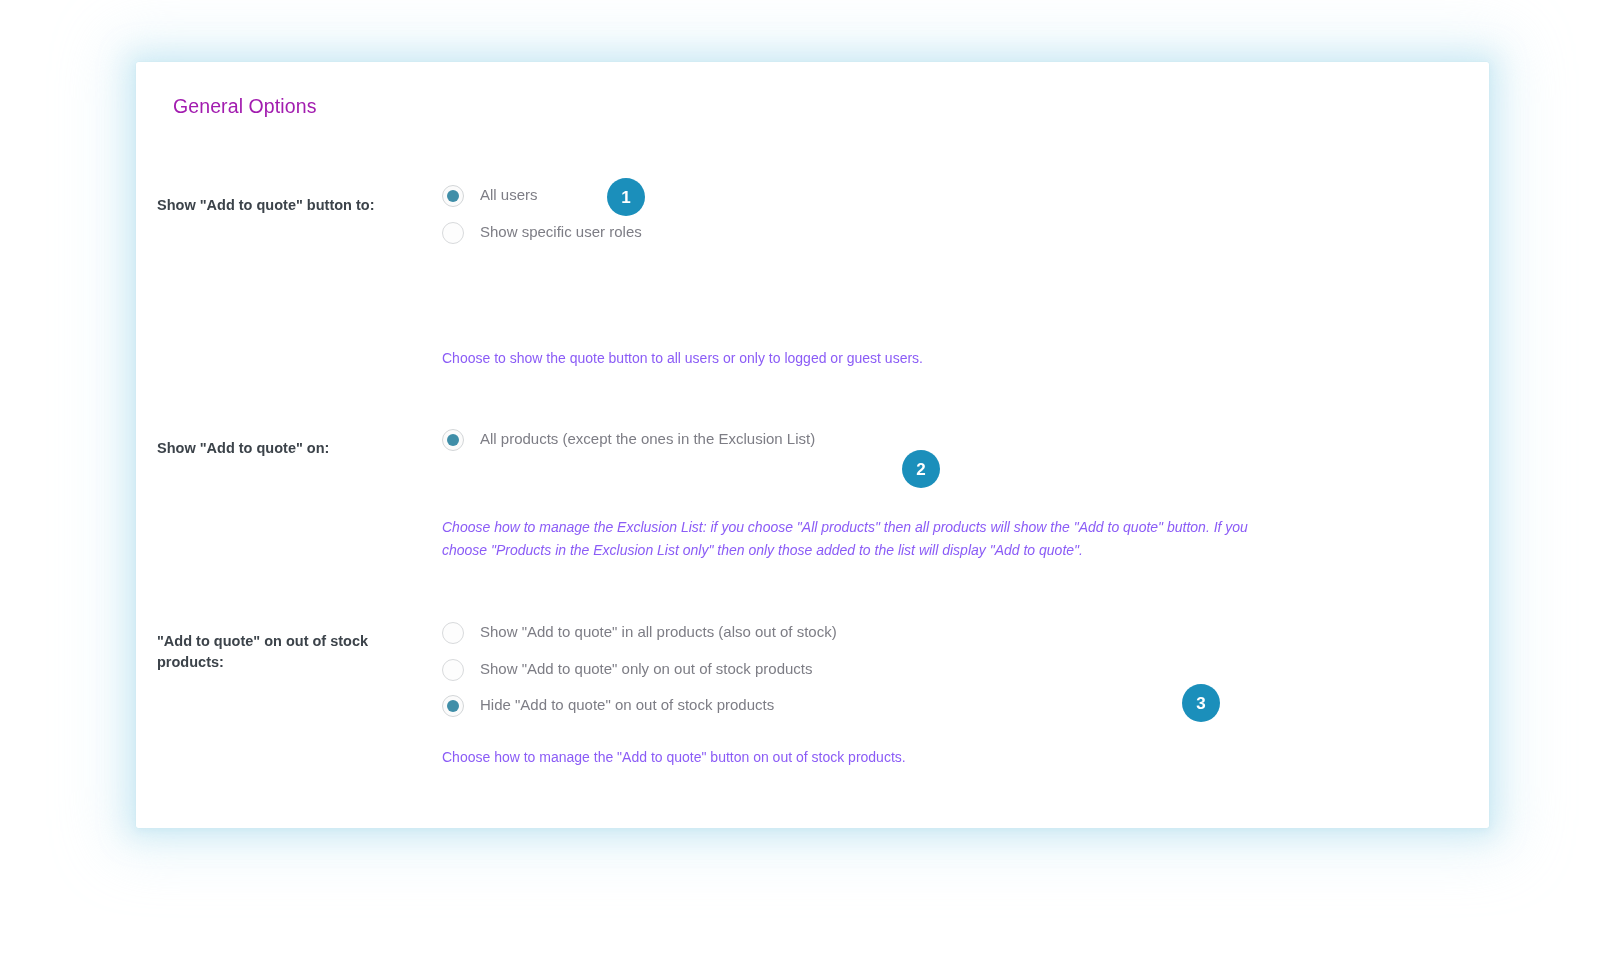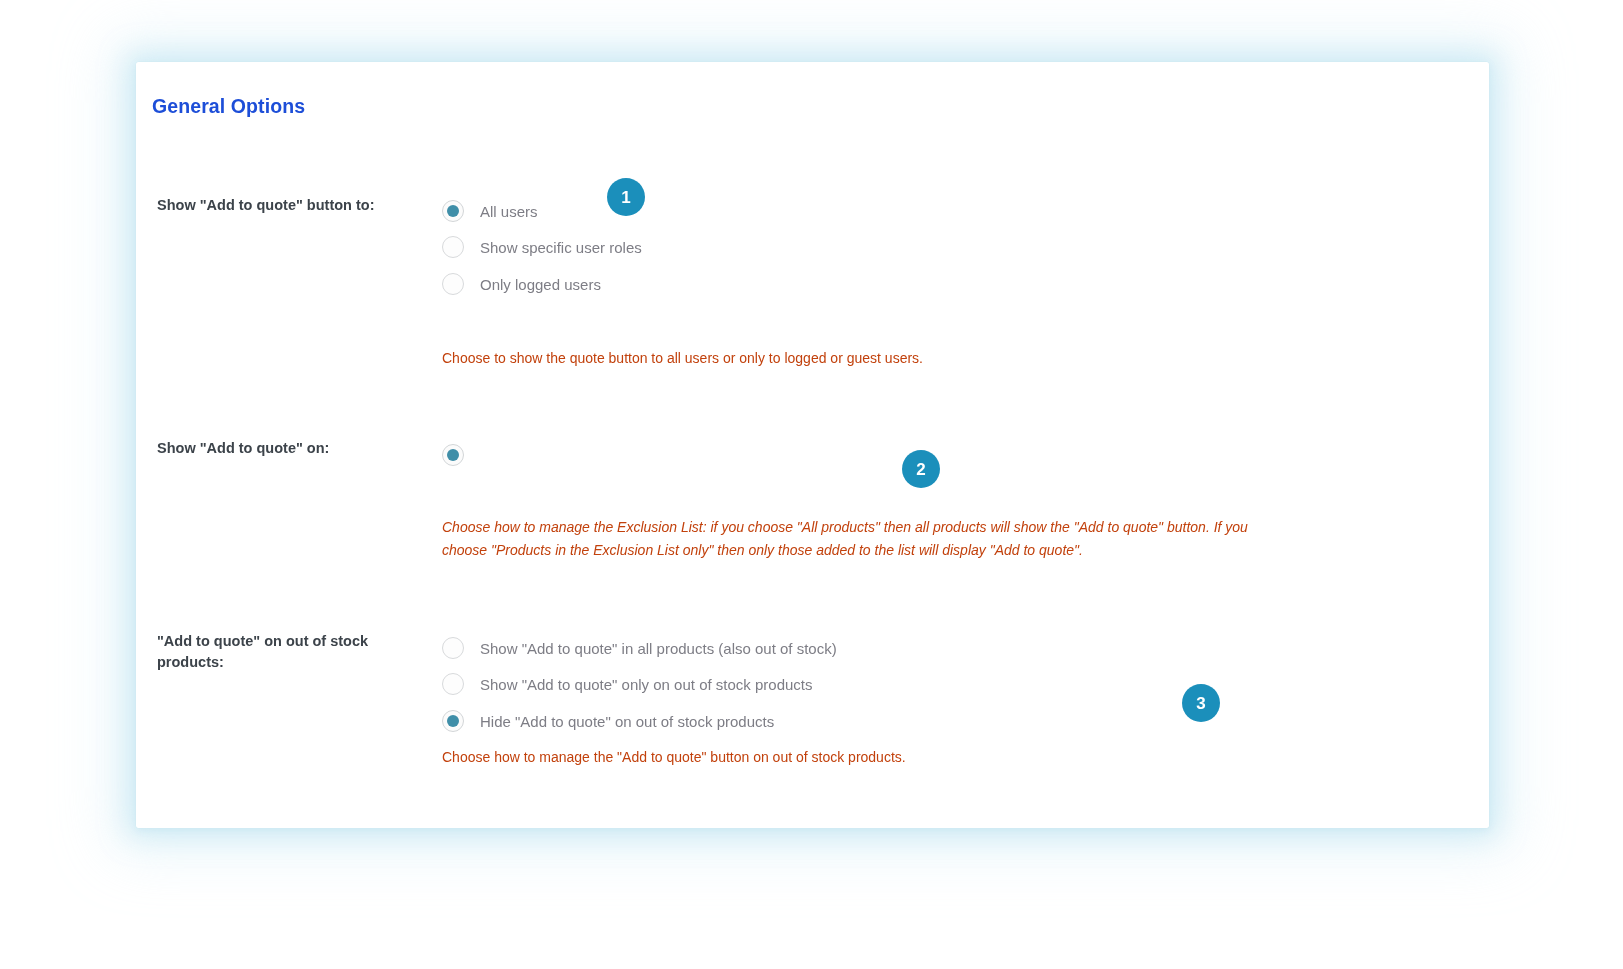--- a/index.html
+++ b/index.html
@@ -46,11 +46,11 @@
   }
   .card-title {
     position: absolute;
-    left: 16px;
+    left: 37px;
     top: 33px;
     font-size: 19.5px;
-    font-weight: bold;
-    color: #1d4ed8;
+    font-weight: normal;
+    color: #a21caf;
     letter-spacing: 0.1px;
   }
 

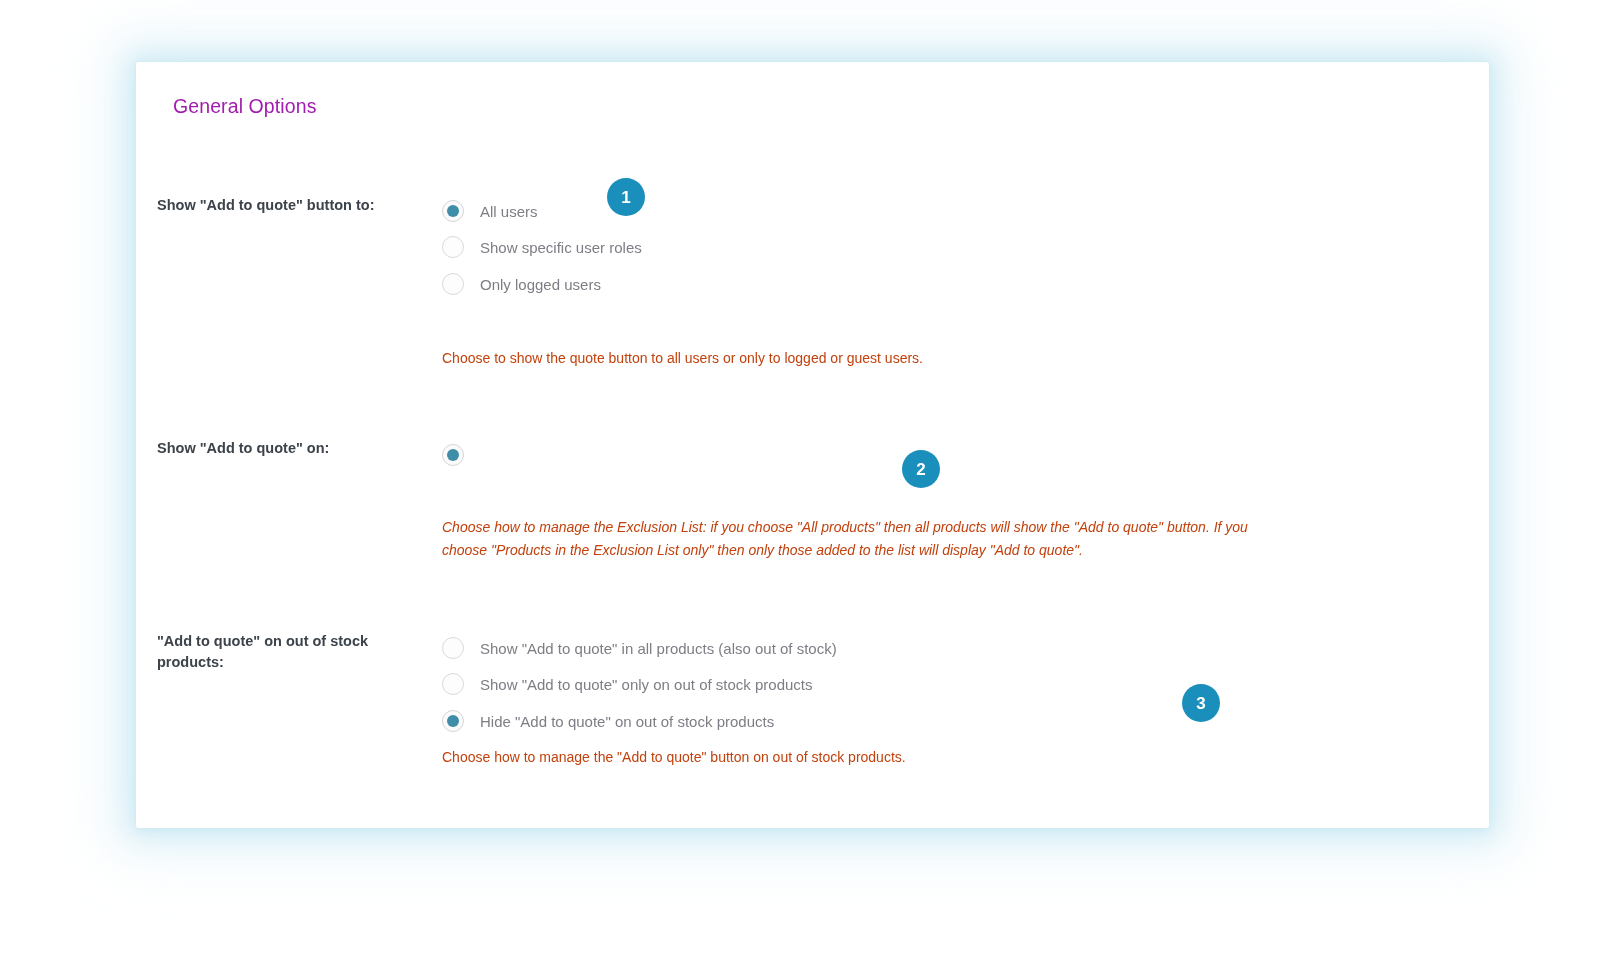--- a/index.html
+++ b/index.html
@@ -75,7 +75,7 @@
   }
   .opt {
     display: flex;
-    align-items: flex-end;
+    align-items: flex-start;
     height: 36.5px;
   }
   .radio {

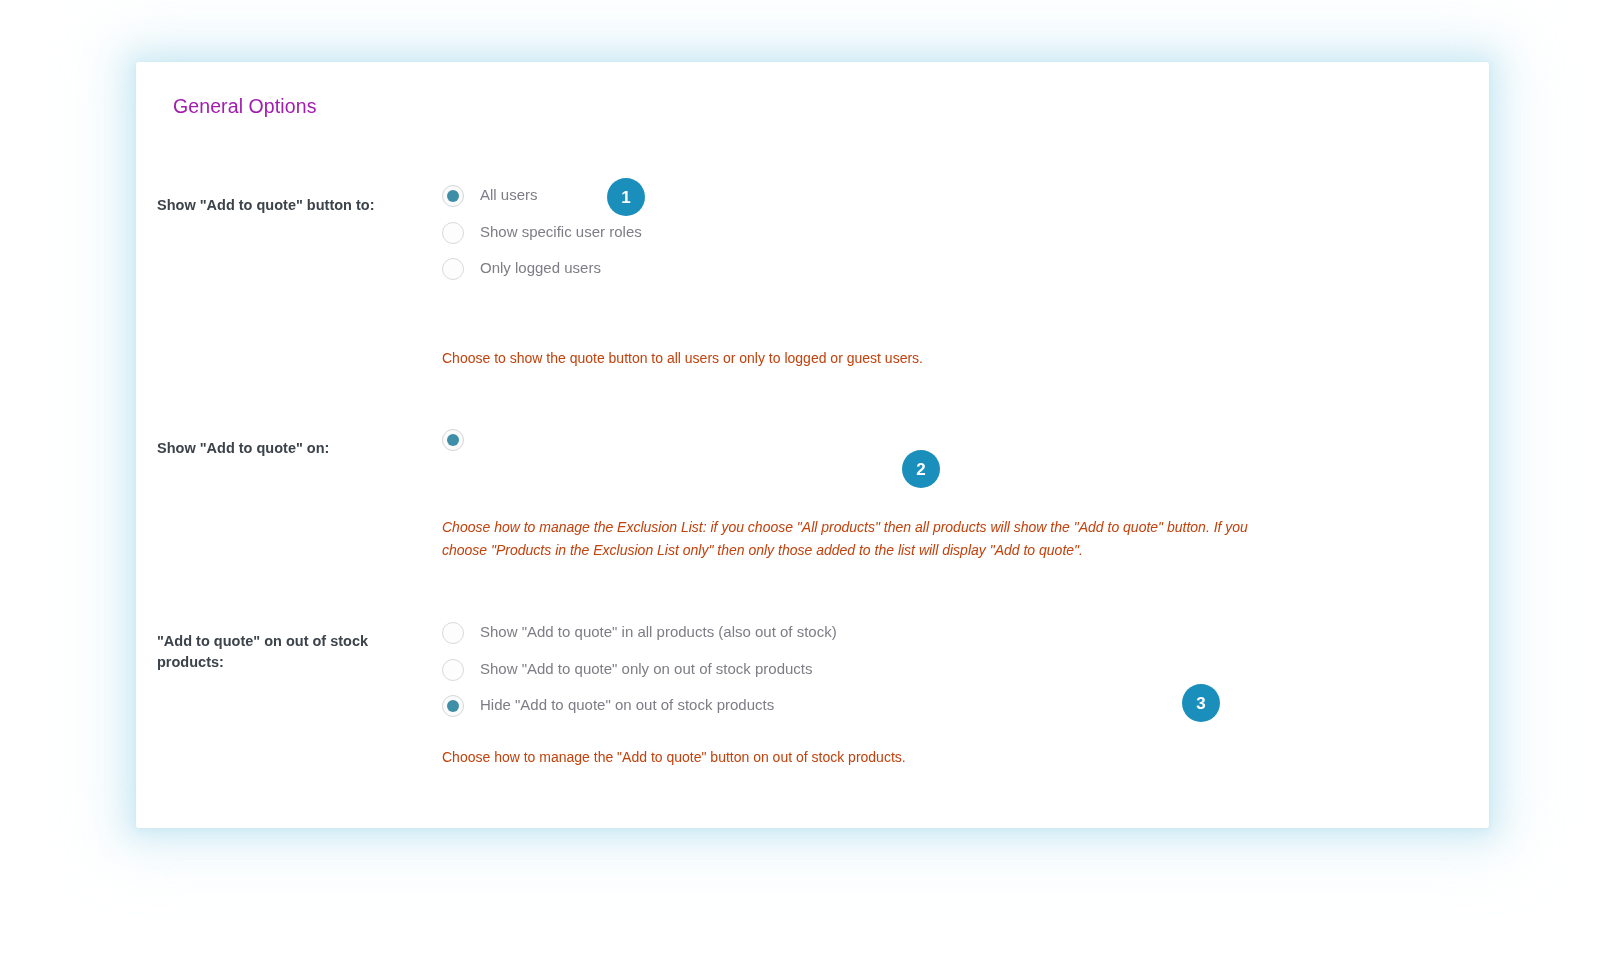--- a/index.html
+++ b/index.html
@@ -158,10 +158,6 @@
           <span class="radio"></span>
           <span class="opt-label">Show specific user roles</span>
         </div>
-        <div class="opt">
-          <span class="radio"></span>
-          <span class="opt-label">Only logged users</span>
-        </div>
       </div>
 
       <div class="helper" style="top:152px;">

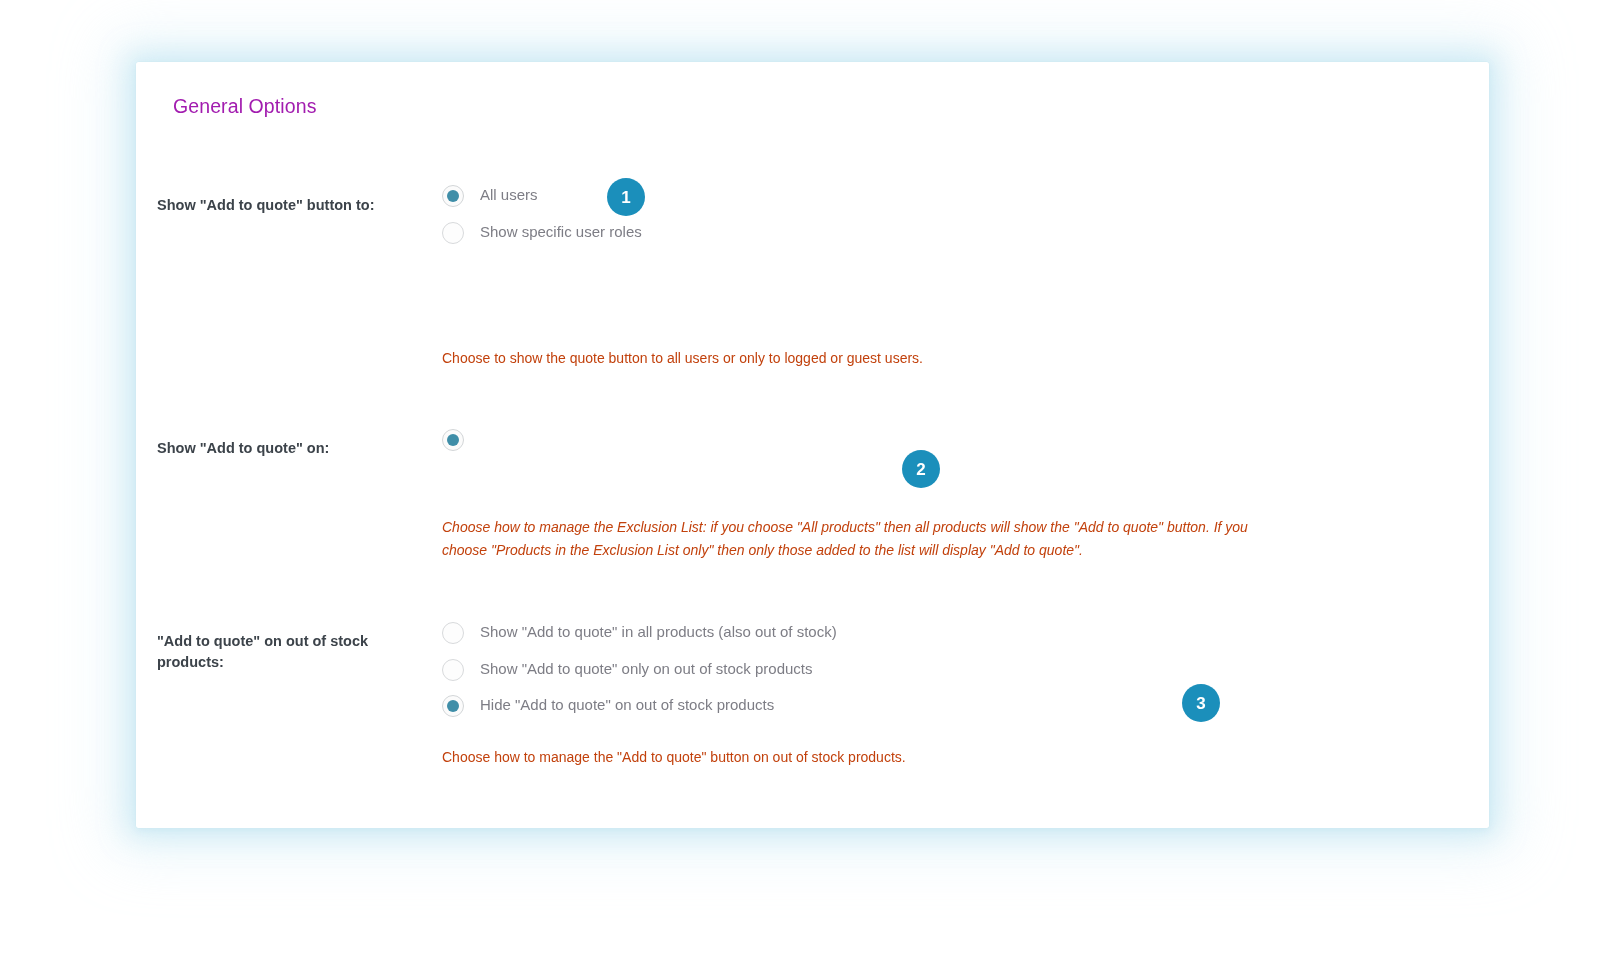--- a/index.html
+++ b/index.html
@@ -114,7 +114,7 @@
     position: absolute;
     left: 306px;
     font-size: 14px;
-    color: #c2410c;
+    color: #8b5cf6;
     line-height: 22.5px;
     max-width: 900px;
   }

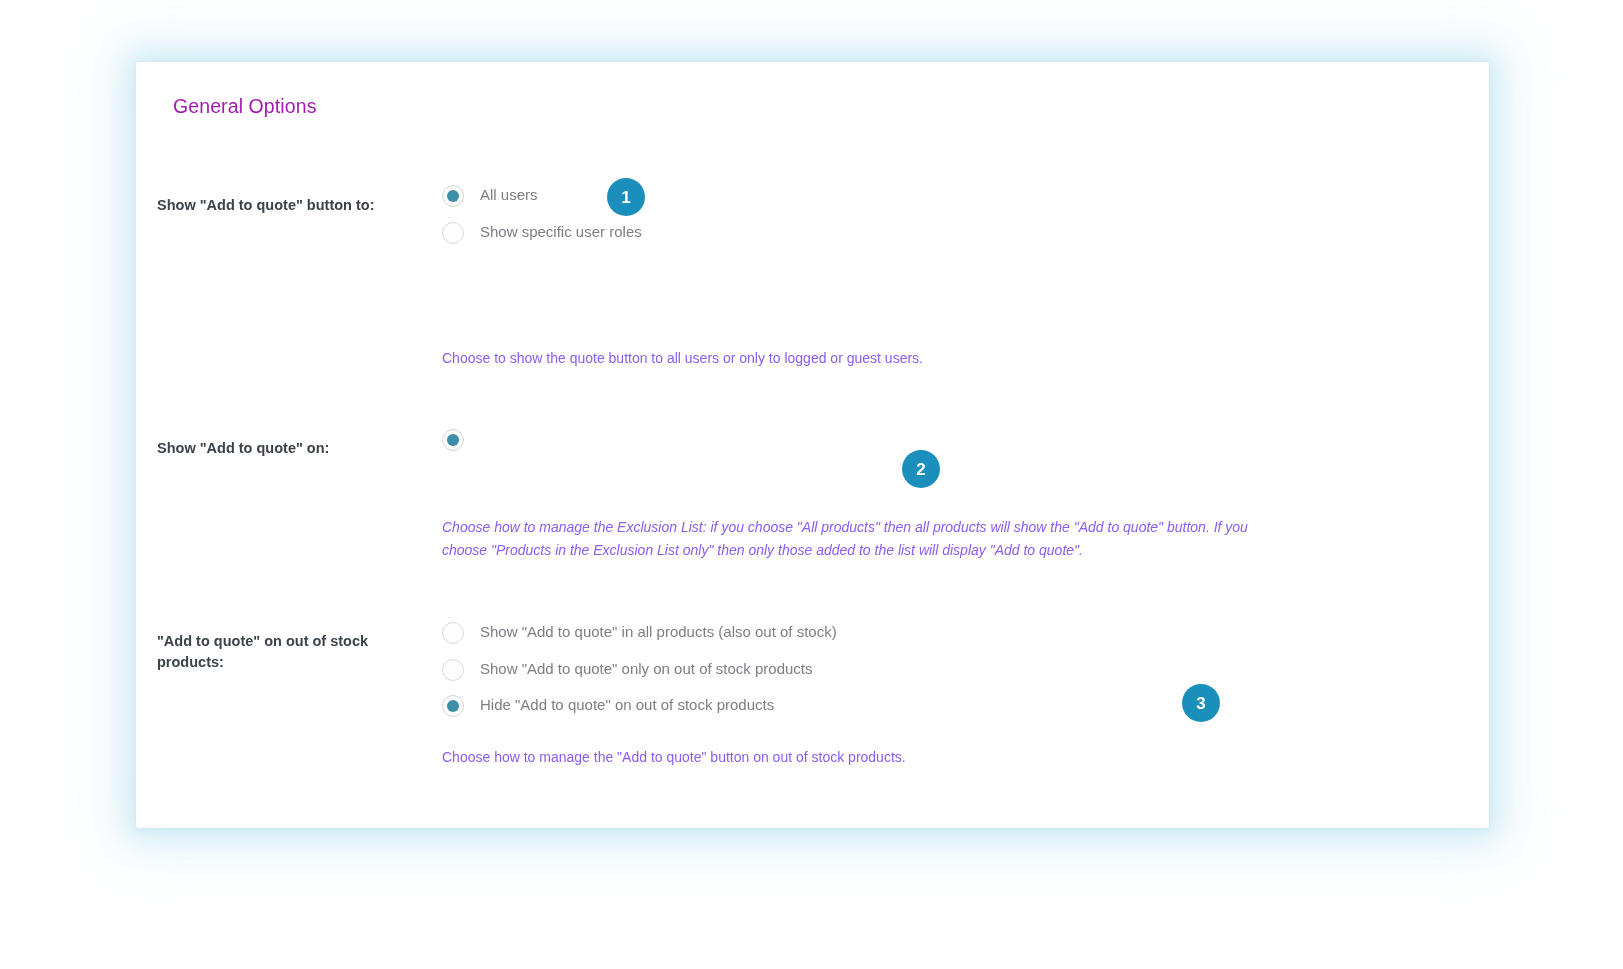--- a/index.html
+++ b/index.html
@@ -173,6 +173,7 @@
       <div class="options" style="top:-9px;">
         <div class="opt">
           <span class="radio checked"></span>
+          <span class="opt-label">All products (except the ones in the Exclusion List)</span>
         </div>
       </div>
 

